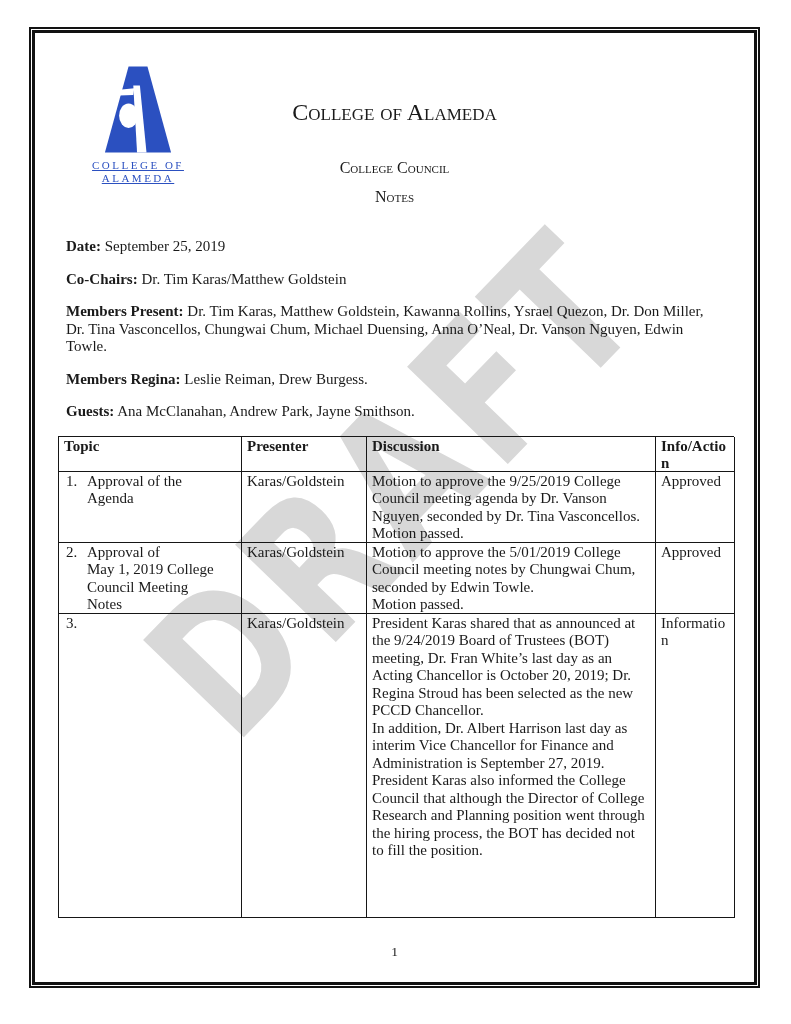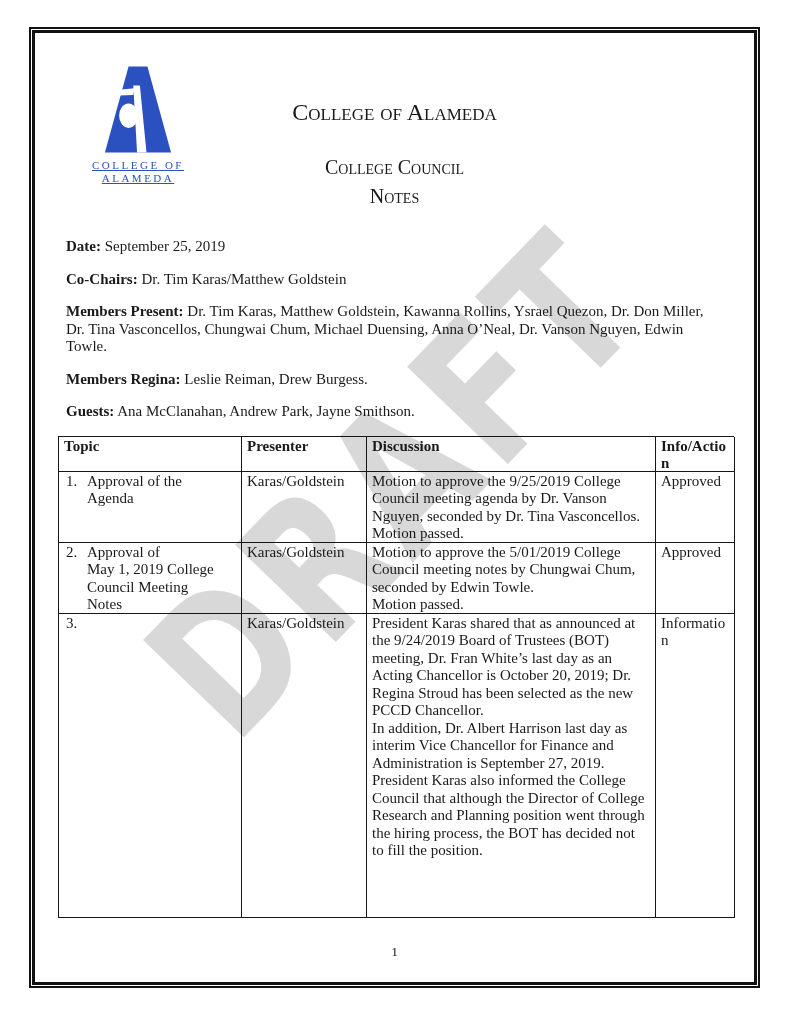--- a/index.html
+++ b/index.html
@@ -36,7 +36,7 @@
   .title1{
     font-variant:small-caps;font-size:24px;line-height:30px;margin-bottom:26px;
   }
-  .title2{font-variant:small-caps;font-size:20px;line-height:29px;}
+  .title2{font-variant:small-caps;font-size:16px;line-height:29px;}
   .meta{margin:27px 9px 0 9px;font-size:15px;line-height:17.5px;}
   .meta p{margin:0 0 15px 0;}
   .meta b{font-weight:bold;}

